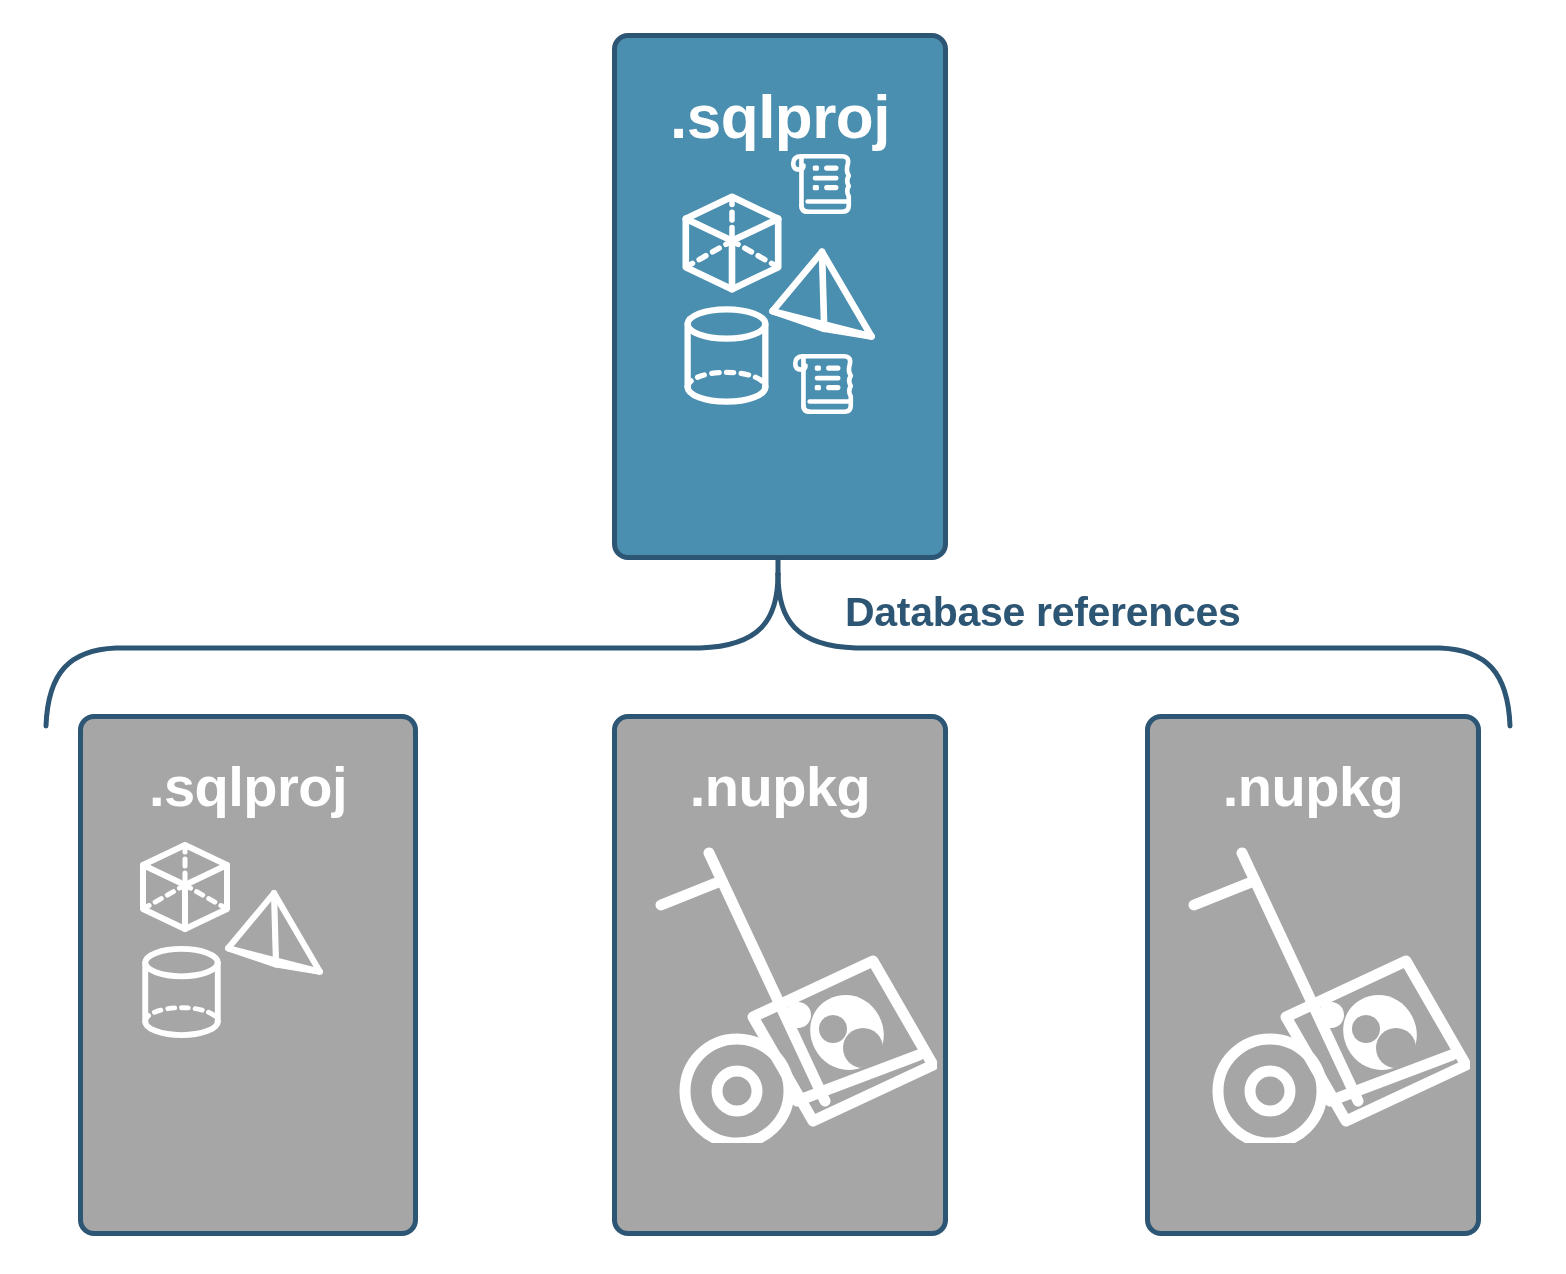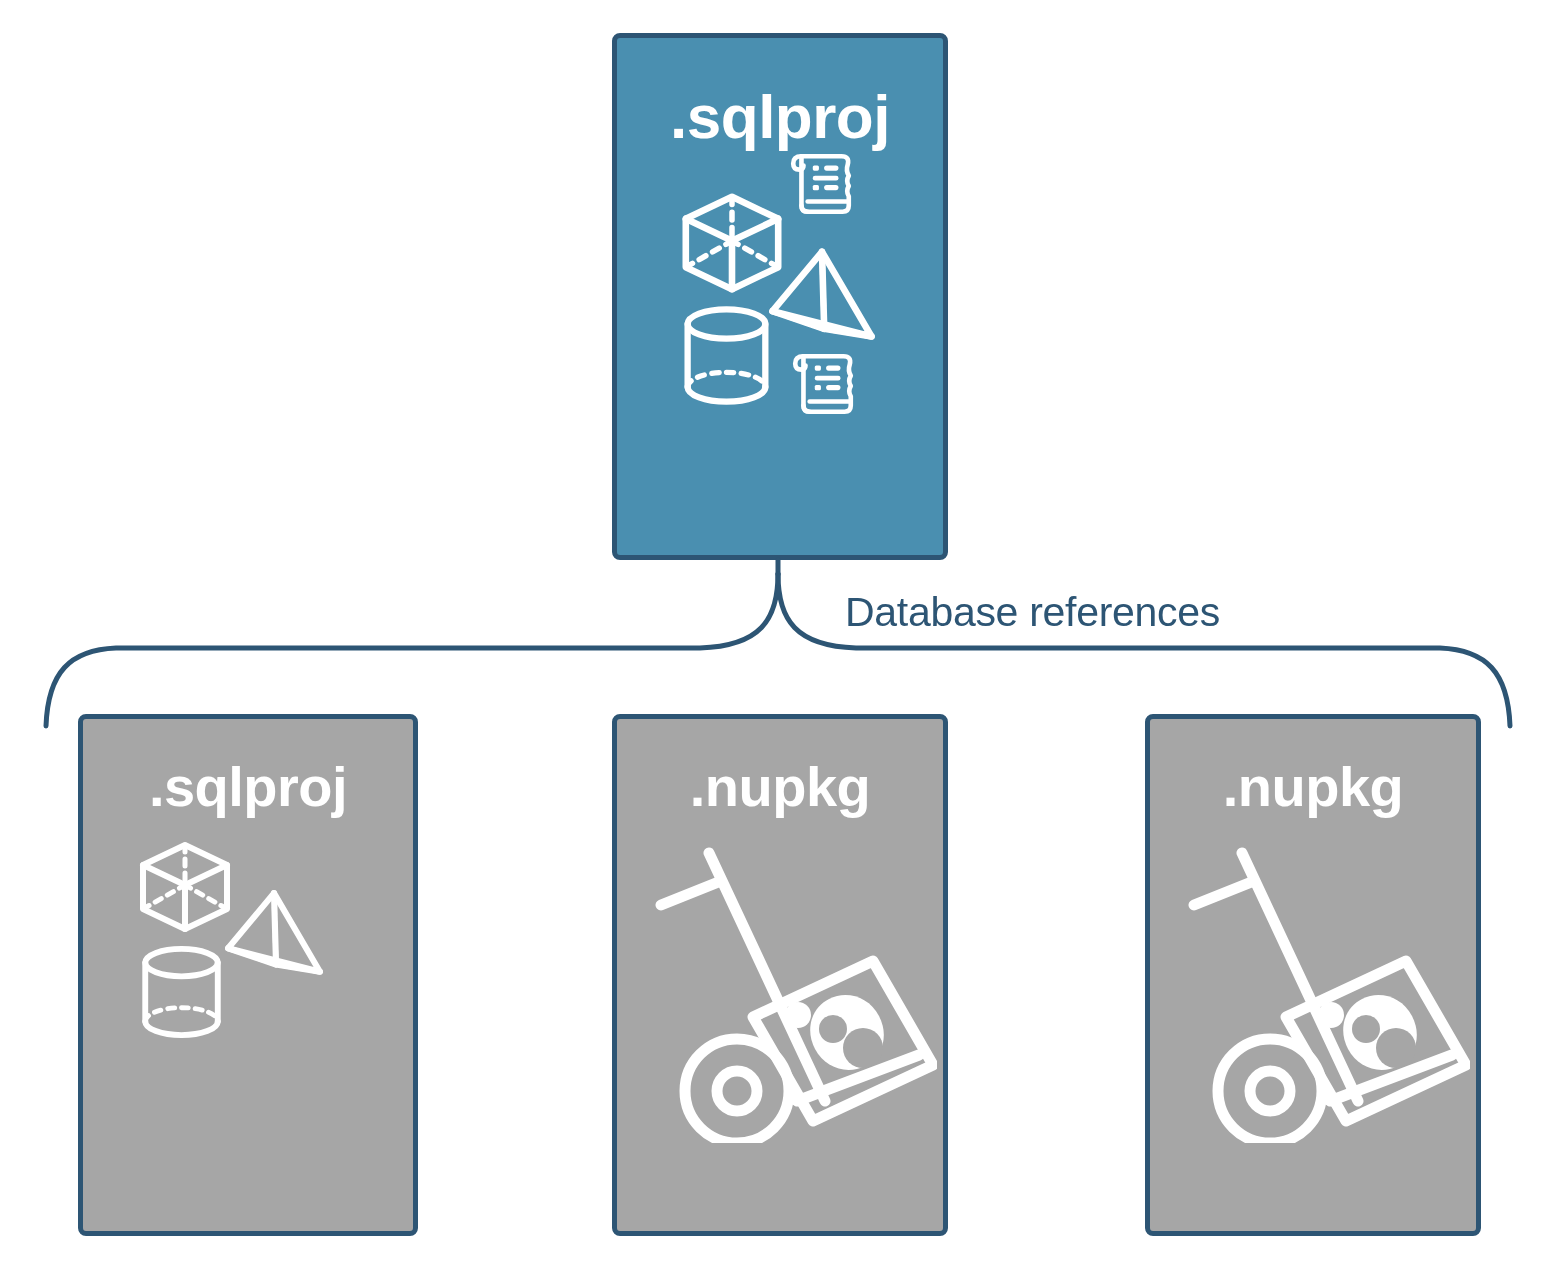--- a/index.html
+++ b/index.html
@@ -22,7 +22,7 @@
     position: absolute;
     box-sizing: border-box;
     border: 5px solid #2d5574;
-    border-radius: 8px;
+    border-radius: 16px;
     display: flex;
     flex-direction: column;
     align-items: center;

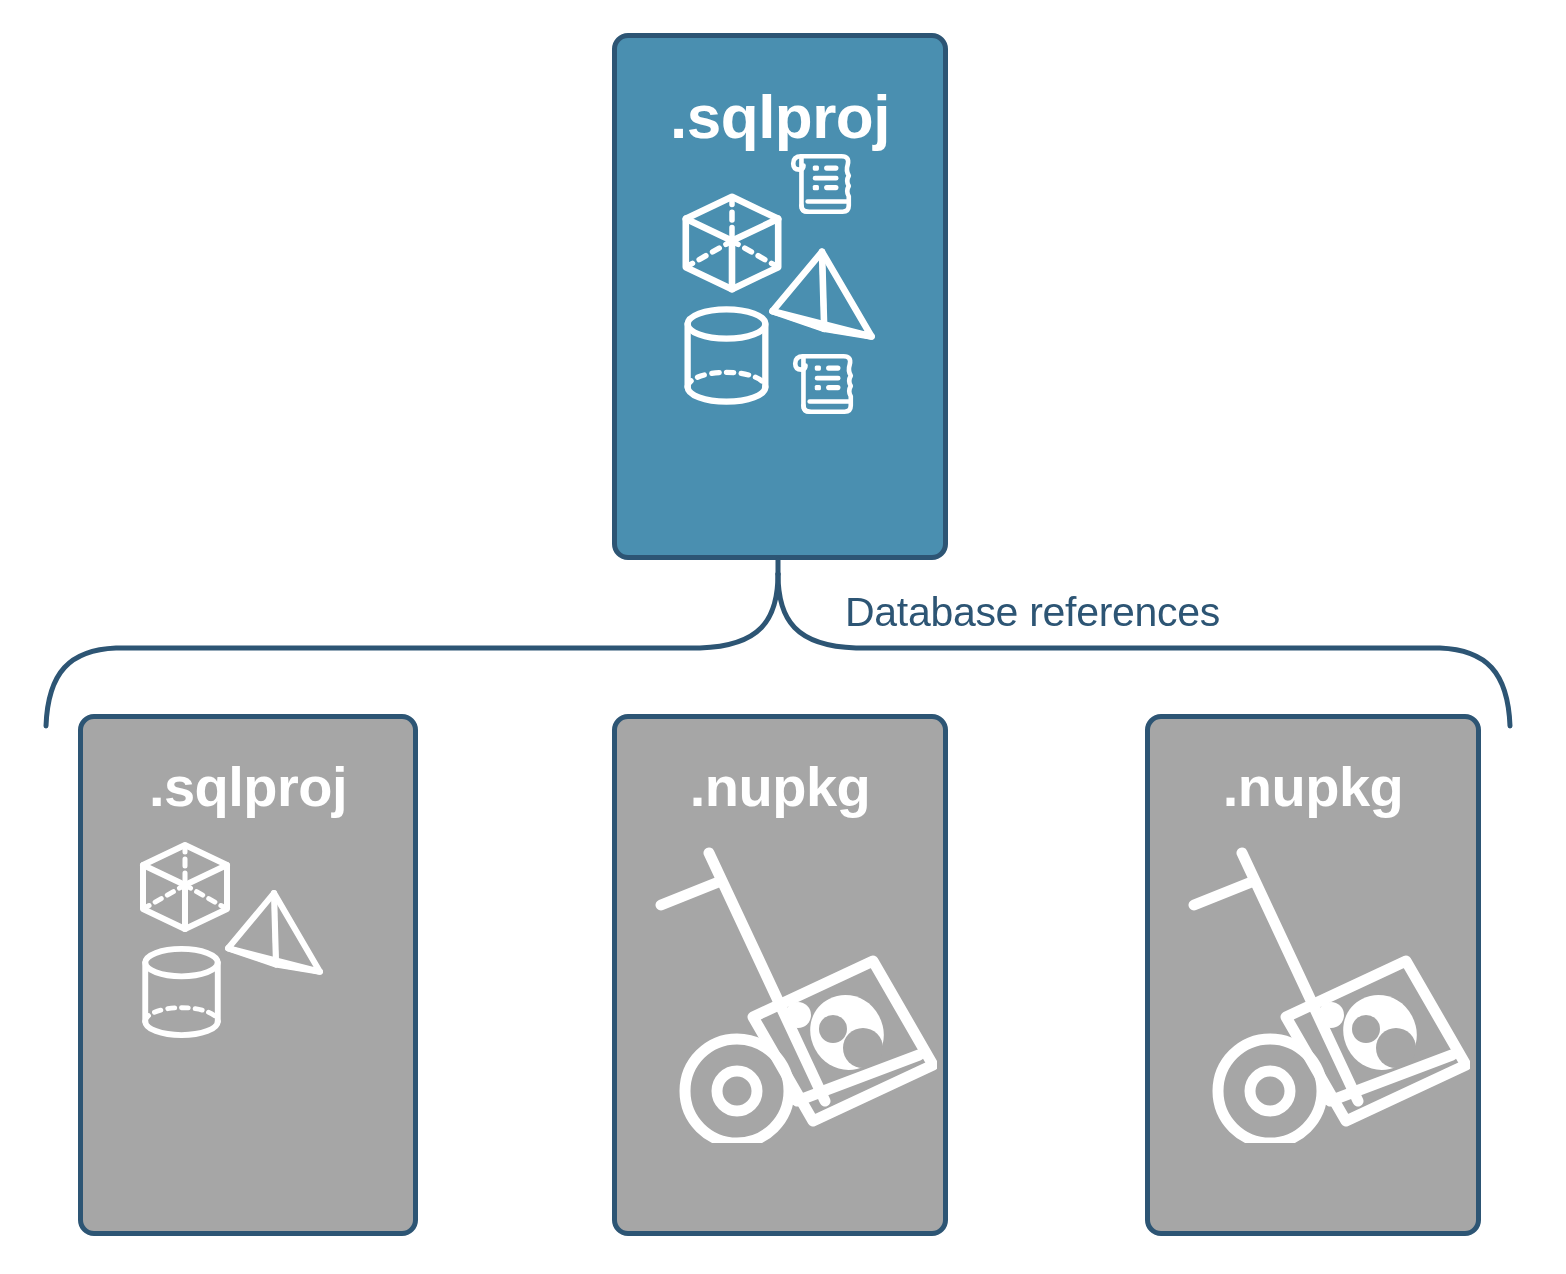--- a/index.html
+++ b/index.html
@@ -73,7 +73,7 @@
     top: 589px;
     color: #2d5574;
     font-size: 41px;
-    font-weight: normal;
+    font-weight: bold;
     letter-spacing: -0.3px;
     white-space: nowrap;
     font-family: "Liberation Sans", sans-serif;

